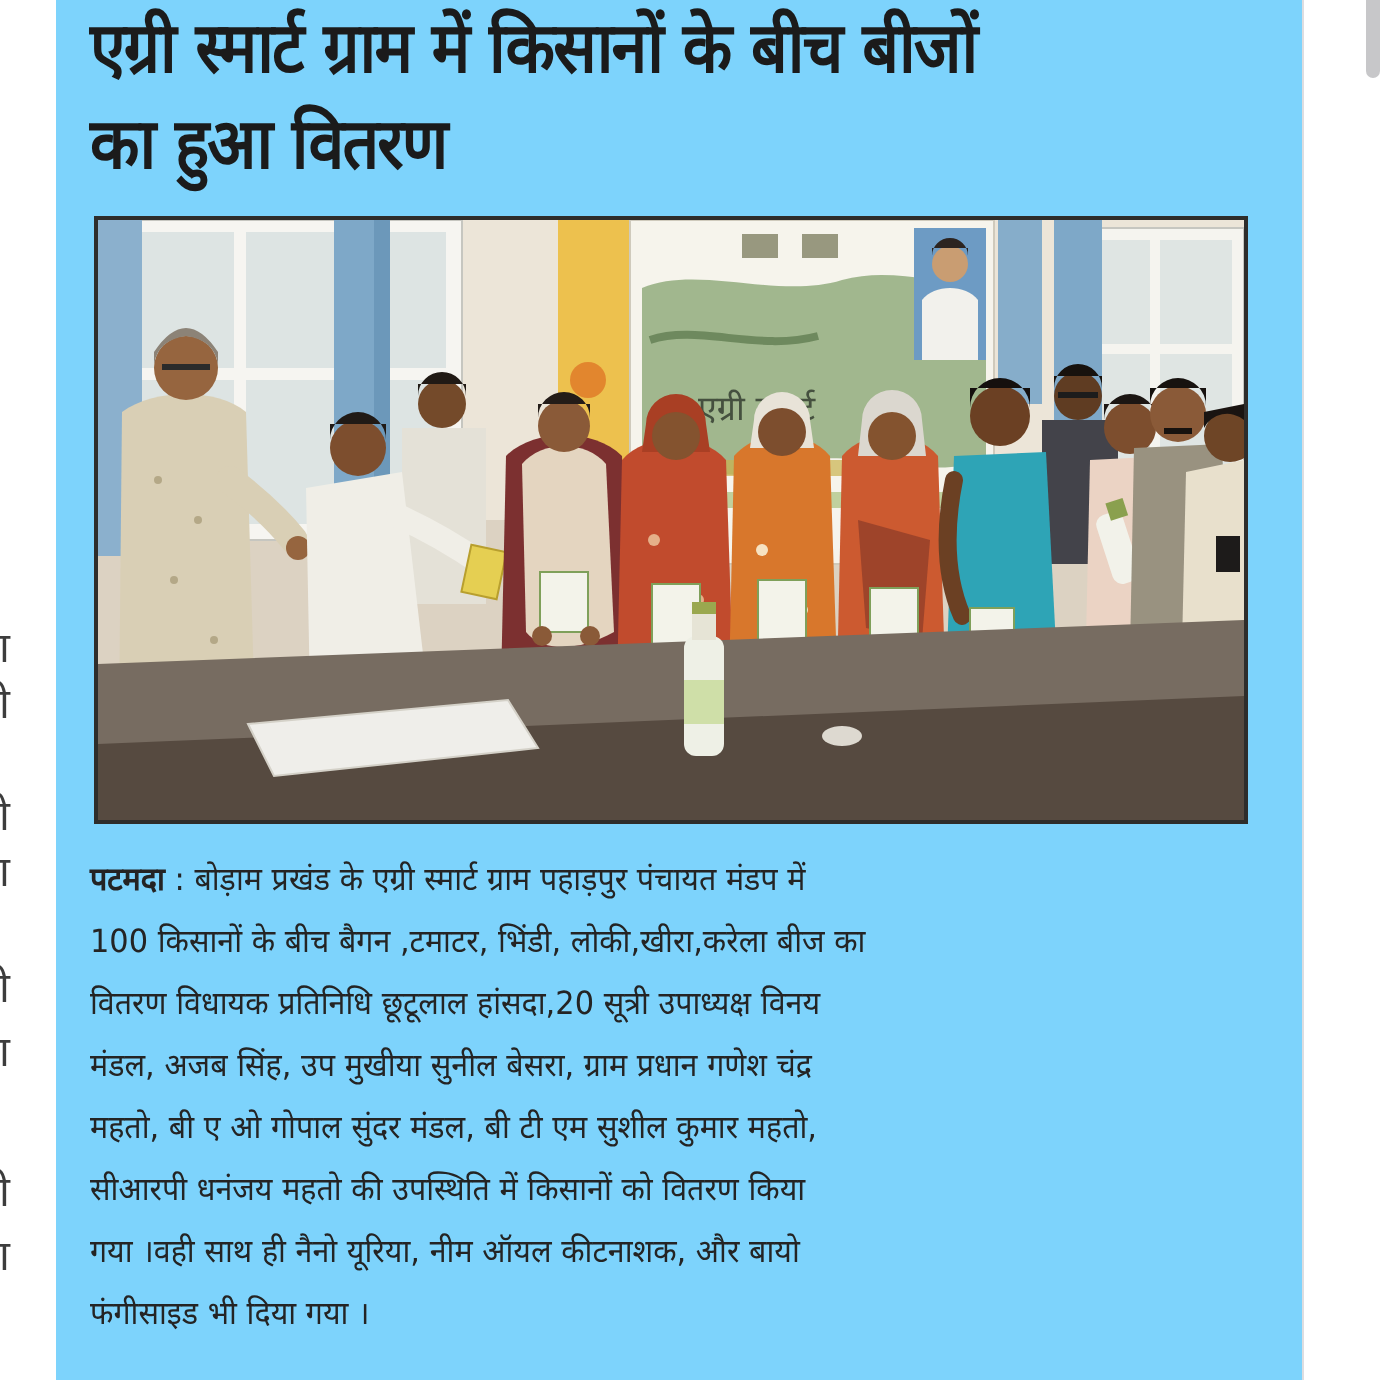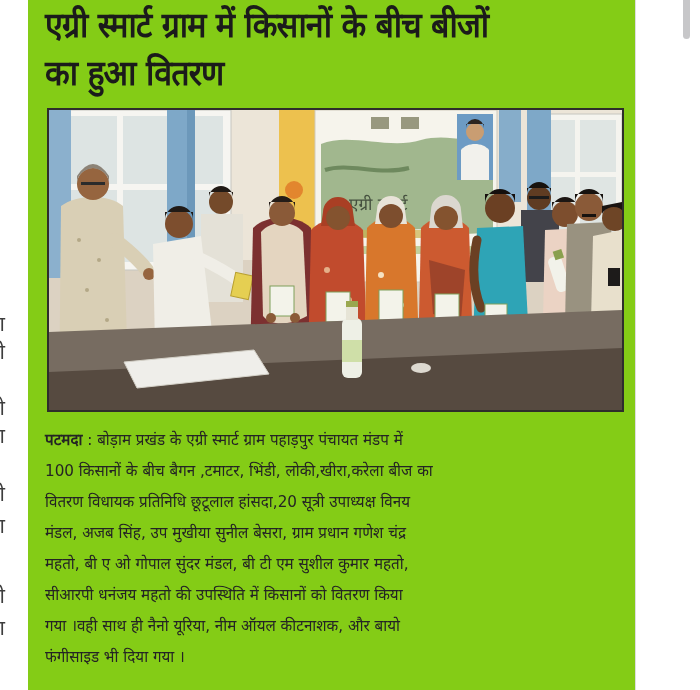--- a/index.html
+++ b/index.html
@@ -9,7 +9,7 @@
   }
   .clipping {
     position:absolute; left:28px; top:0; width:607px; height:690px;
-    background:#84cc16; border-right:1px solid #dddde0; overflow:hidden;
+    background:#7dd3fc; border-right:1px solid #dddde0; overflow:hidden;padding-left:16px;
   }
   .headline {
     position:absolute; left:17px; top:1px; width:585px;

